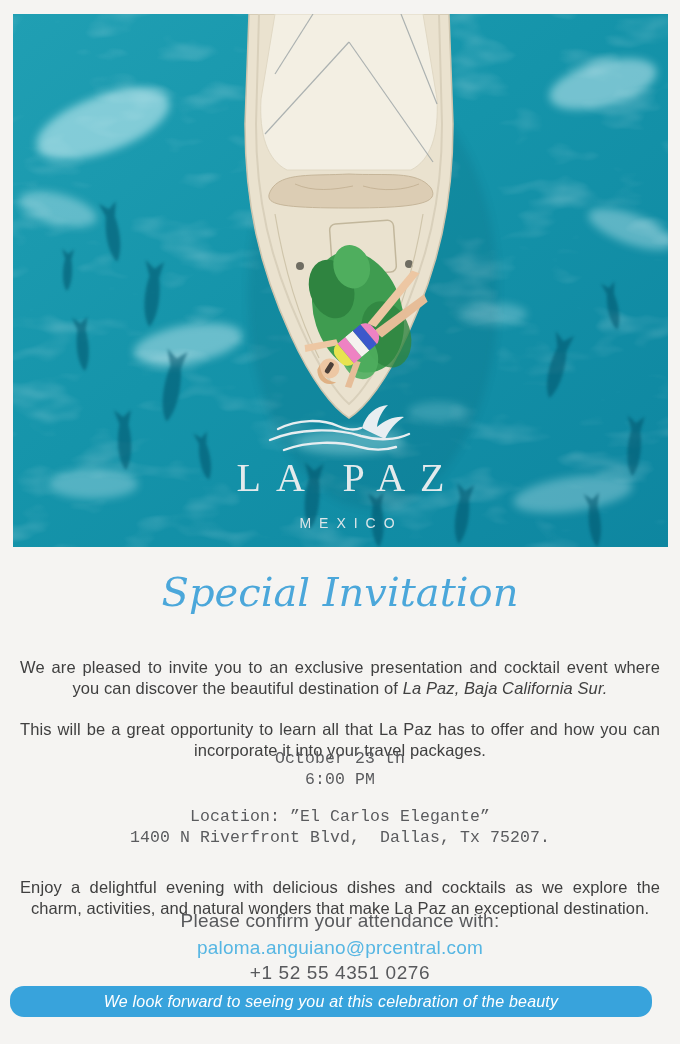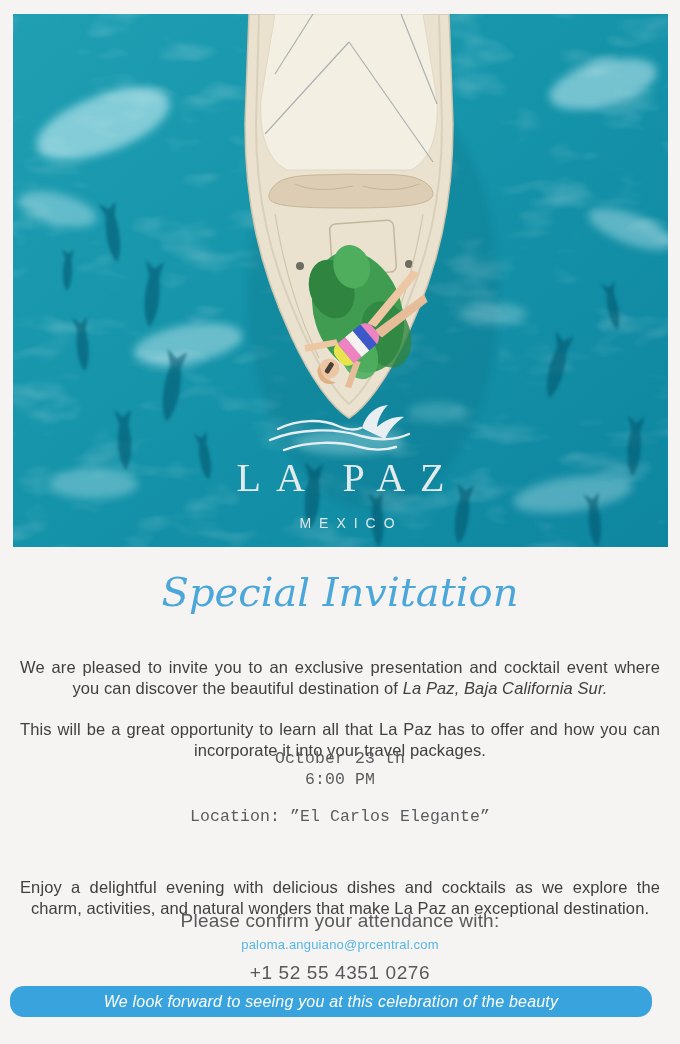--- a/index.html
+++ b/index.html
@@ -207,6 +207,7 @@
 
   <div class="center-block" id="location-block">
     <div class="loc-line">Location: ”El Carlos Elegante”</div>
+    <div class="loc-line">1400 N Riverfront Blvd,  Dallas, Tx 75207.</div>
   </div>
 
   <p class="para" id="para-evening">Enjoy a delightful evening with delicious dishes and cocktails as we explore the charm, activities, and natural wonders that make La Paz an exceptional destination.</p>

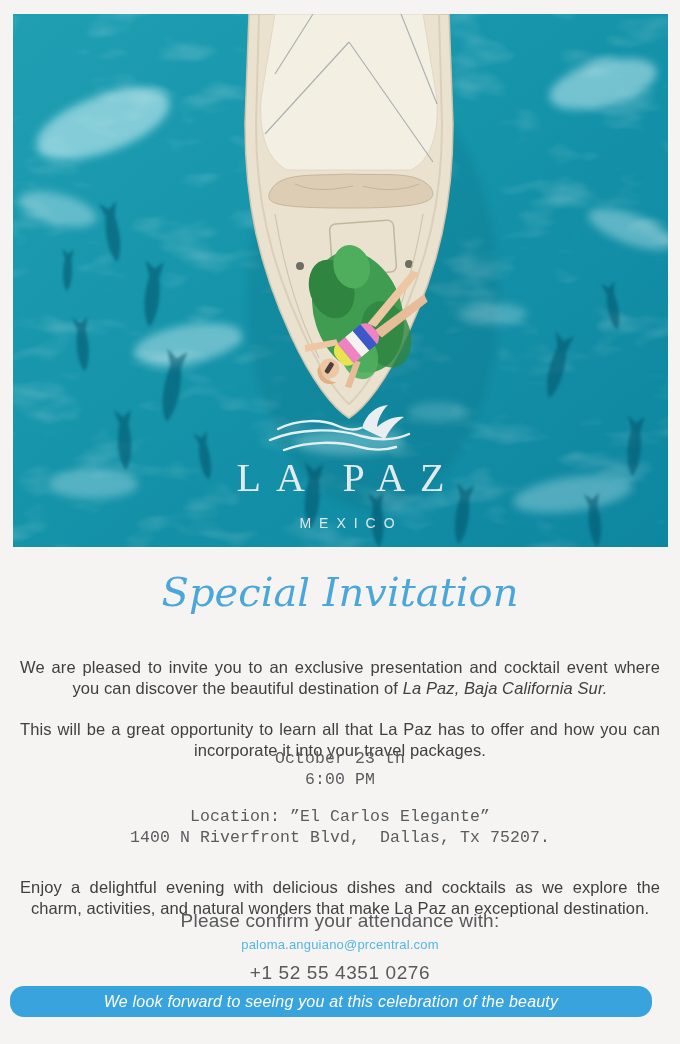--- a/index.html
+++ b/index.html
@@ -52,7 +52,7 @@
   }
   .email-link{
     position:absolute;top:937px;left:0;right:0;display:block;text-align:center;
-    font-size:13px;color:#56b6e3;text-decoration:none;letter-spacing:0.2px;cursor:pointer;
+    font-size:19px;color:#56b6e3;text-decoration:none;letter-spacing:0.2px;cursor:pointer;
   }
   .phone-line{
     position:absolute;top:962px;left:0;right:0;text-align:center;

